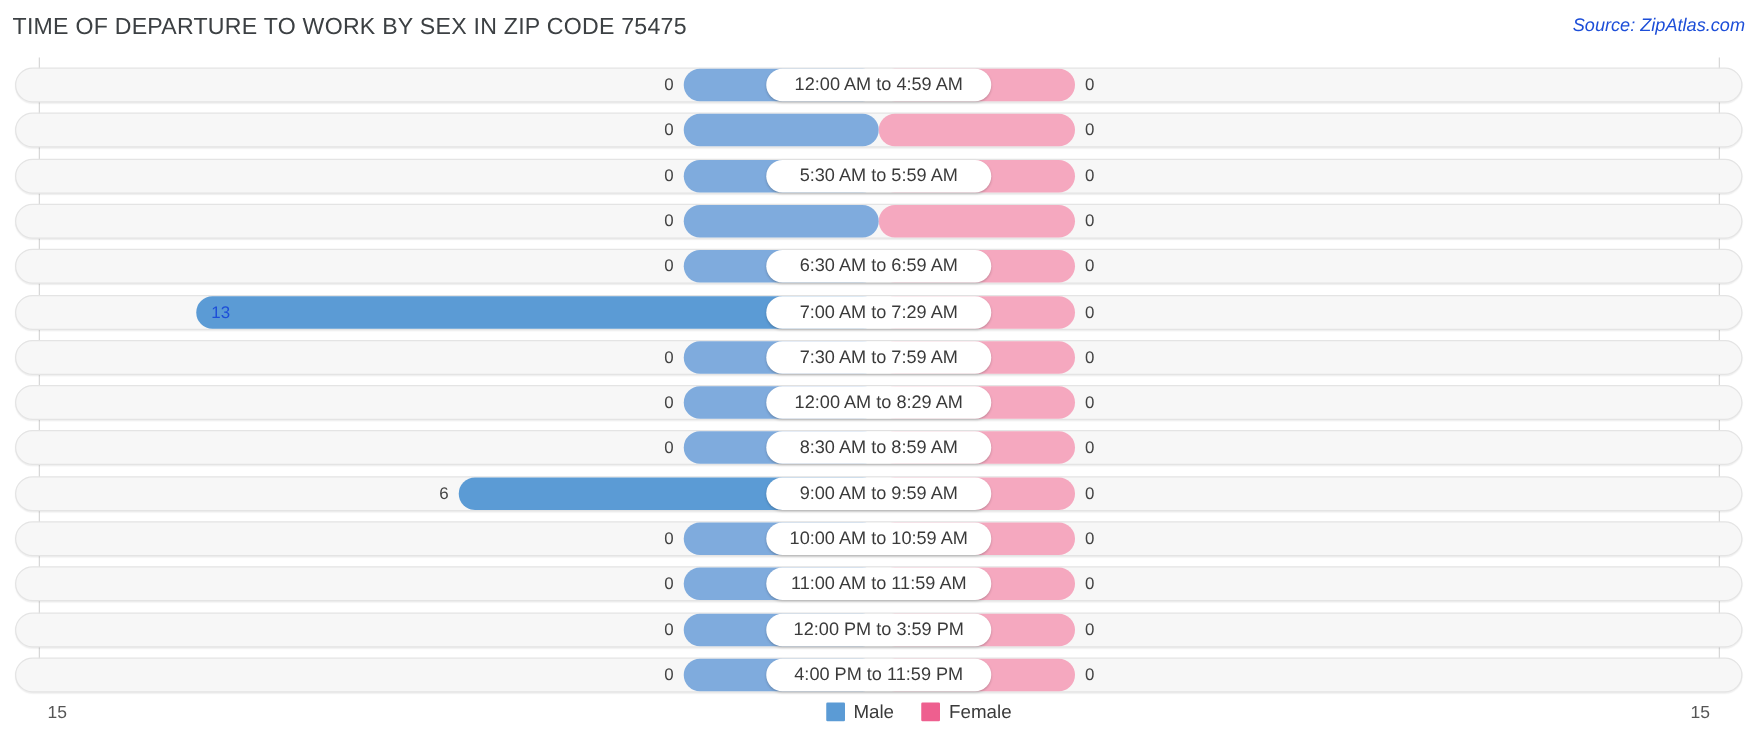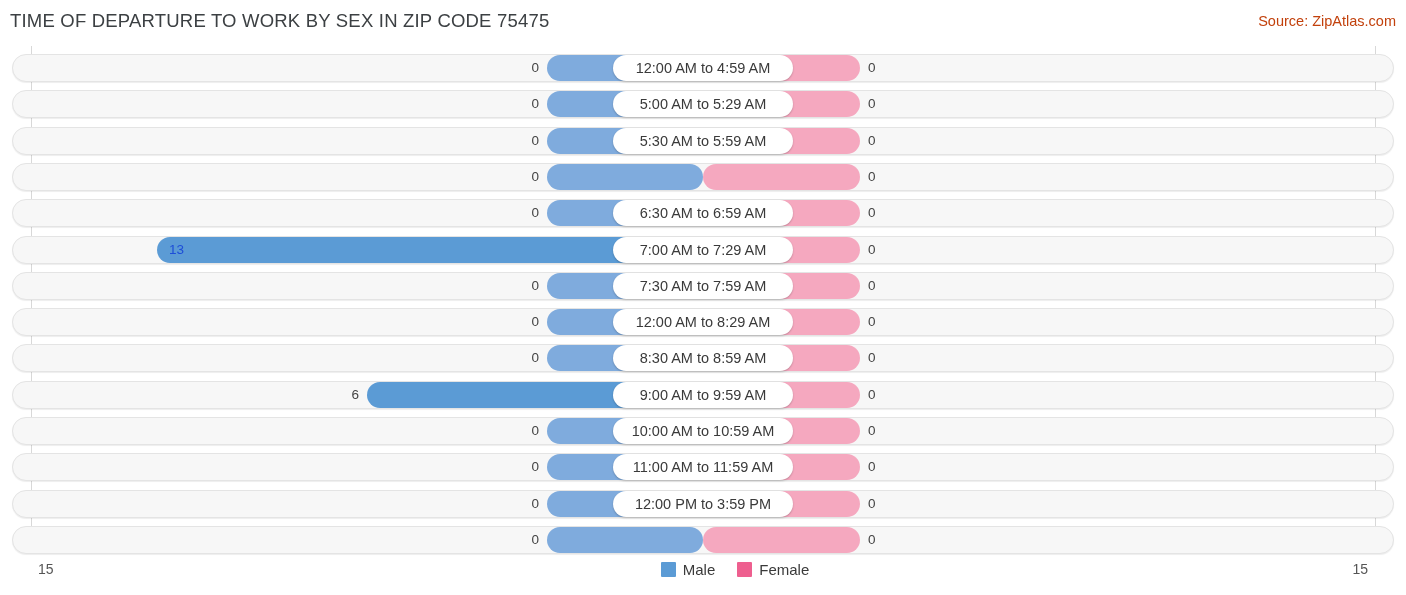--- a/index.html
+++ b/index.html
@@ -36,7 +36,8 @@
     right: 10px;
     top: 13px;
     font-size: 14.5px;
-    color: #c2410c;
+    font-style: italic;
+    color: #1d4ed8;
     white-space: nowrap;
   }
 

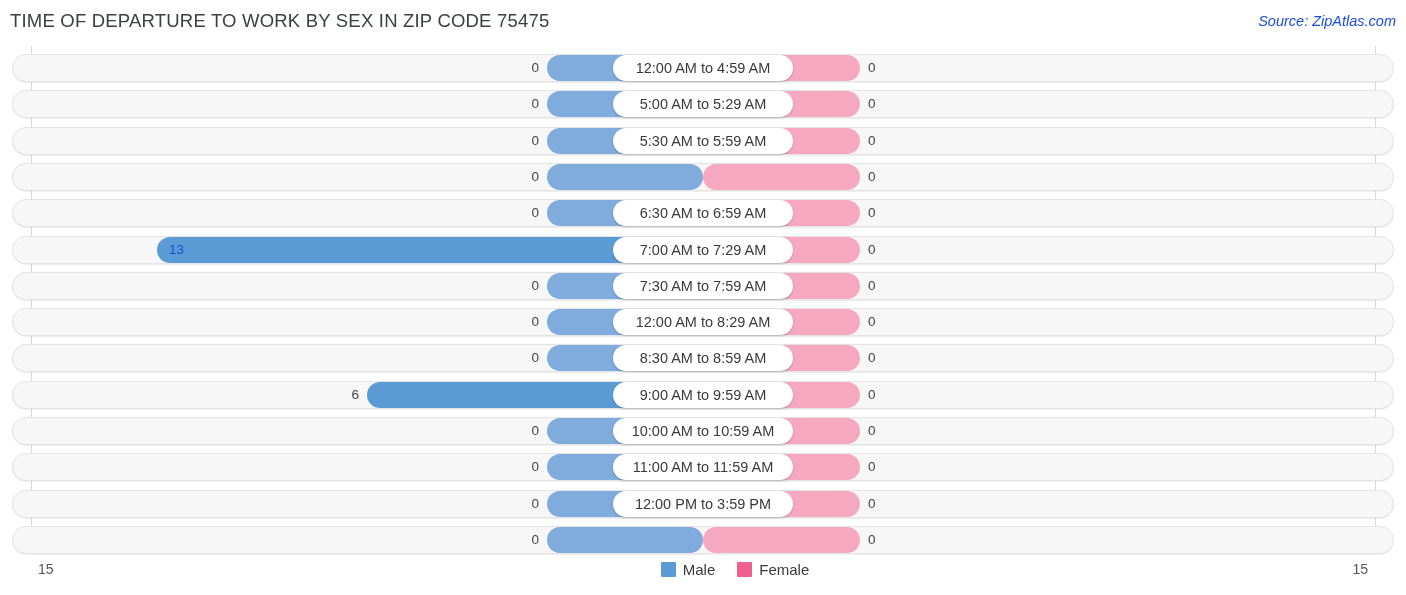--- a/index.html
+++ b/index.html
@@ -187,7 +187,6 @@
       <div class="barlayer" style="top: 45.3px;">
         <div class="bar male" style="left: 547px; width: 156px;"></div>
         <div class="bar female" style="left: 703px; width: 157px;"></div>
-        <div class="pill">5:00 AM to 5:29 AM</div>
         <div class="val left" style="left: 479px; width: 60px;">0</div>
         <div class="val right" style="left: 868px; width: 60px;">0</div>
       </div>

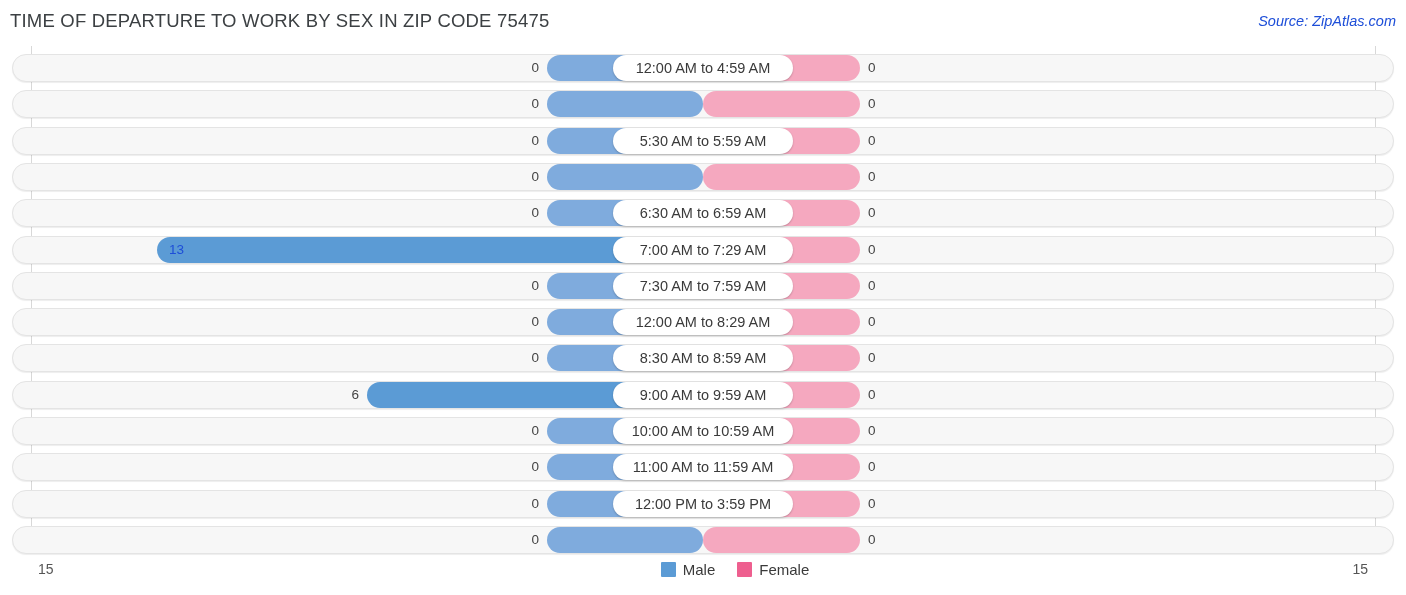--- a/index.html
+++ b/index.html
@@ -281,6 +281,7 @@
       <div class="barlayer" style="top: 480.9px;">
         <div class="bar male" style="left: 547px; width: 156px;"></div>
         <div class="bar female" style="left: 703px; width: 157px;"></div>
+        <div class="pill">4:00 PM to 11:59 PM</div>
         <div class="val left" style="left: 479px; width: 60px;">0</div>
         <div class="val right" style="left: 868px; width: 60px;">0</div>
       </div>

